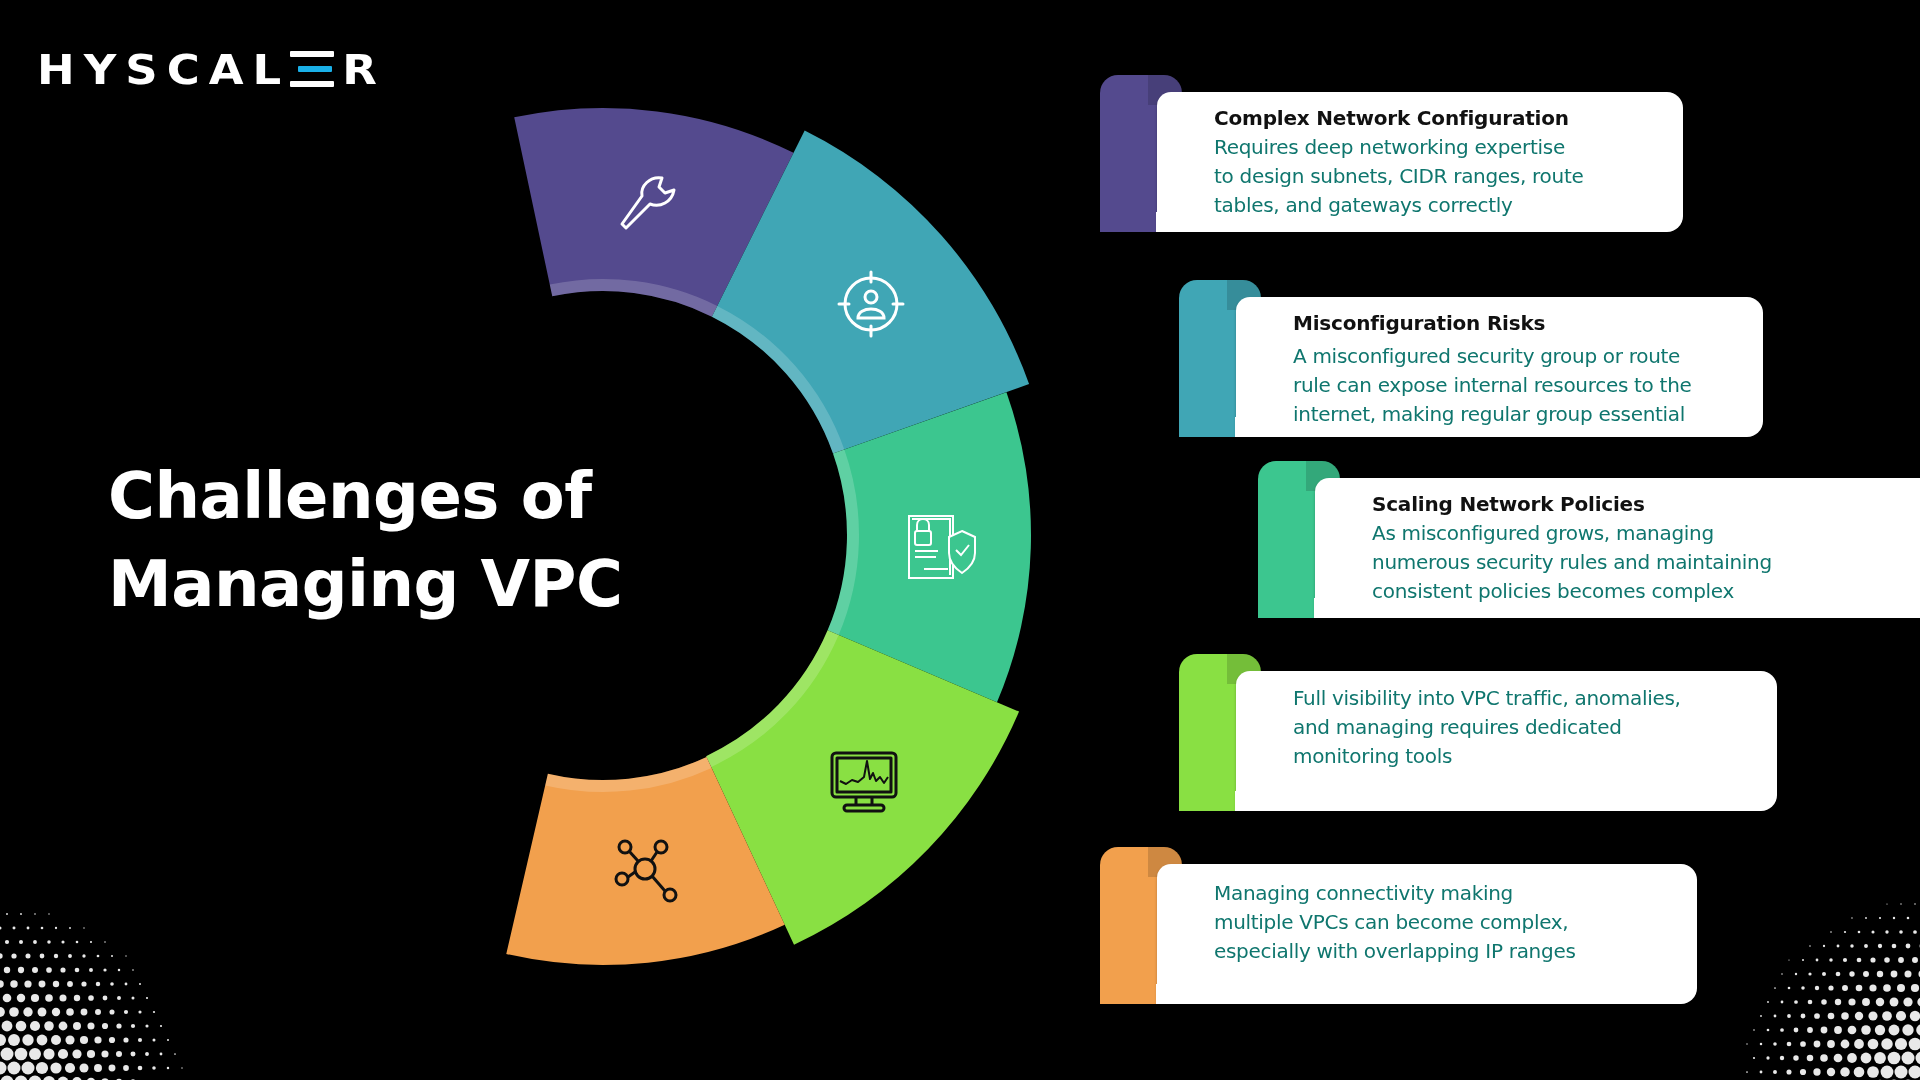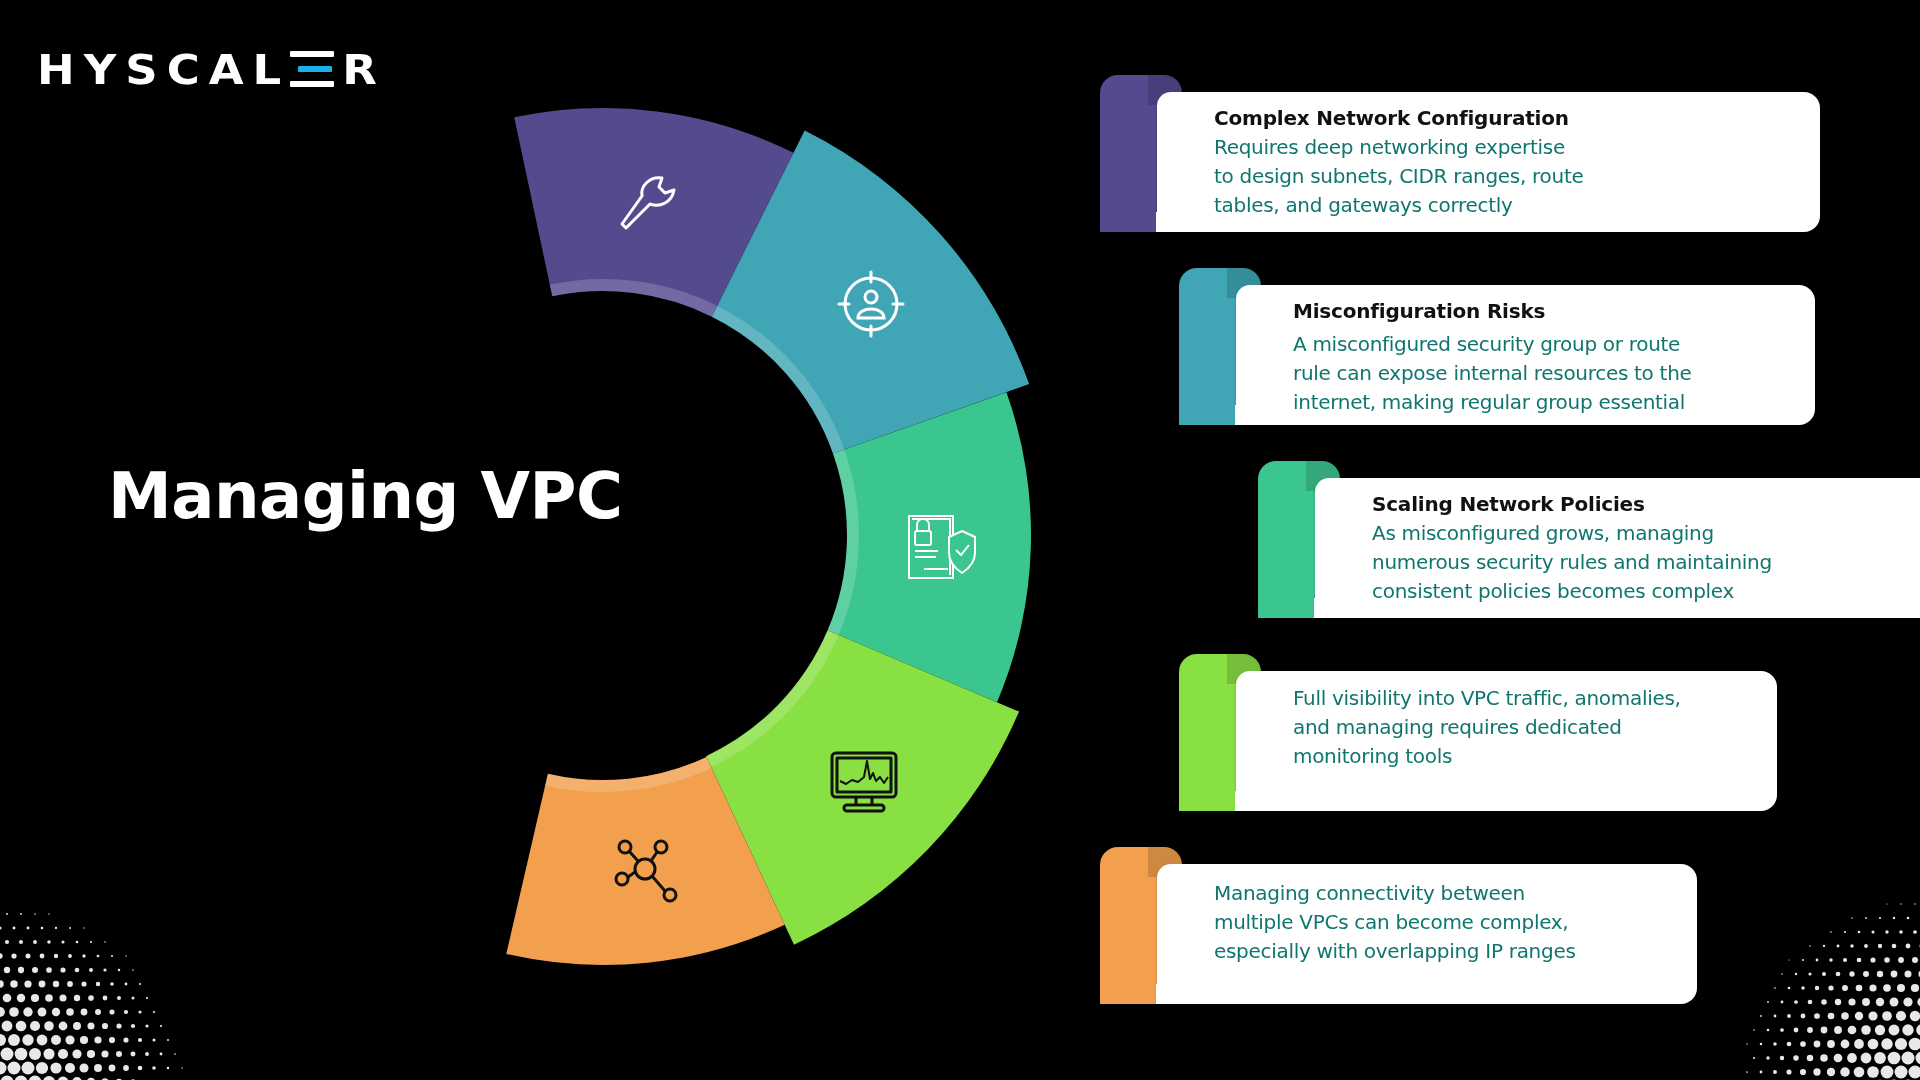--- a/index.html
+++ b/index.html
@@ -412,7 +412,7 @@
   </g>
 </svg>
 
-<div class="card" style="left:1100px;top:75px;width:720px;height:157px;">
+<div class="card" style="left:1100px;top:75px;width:583px;height:157px;">
   <div class="tab" style="background:#544a8e"></div>
   <div class="tab-fold" style="background:#544a8e"></div>
   <div class="panel">

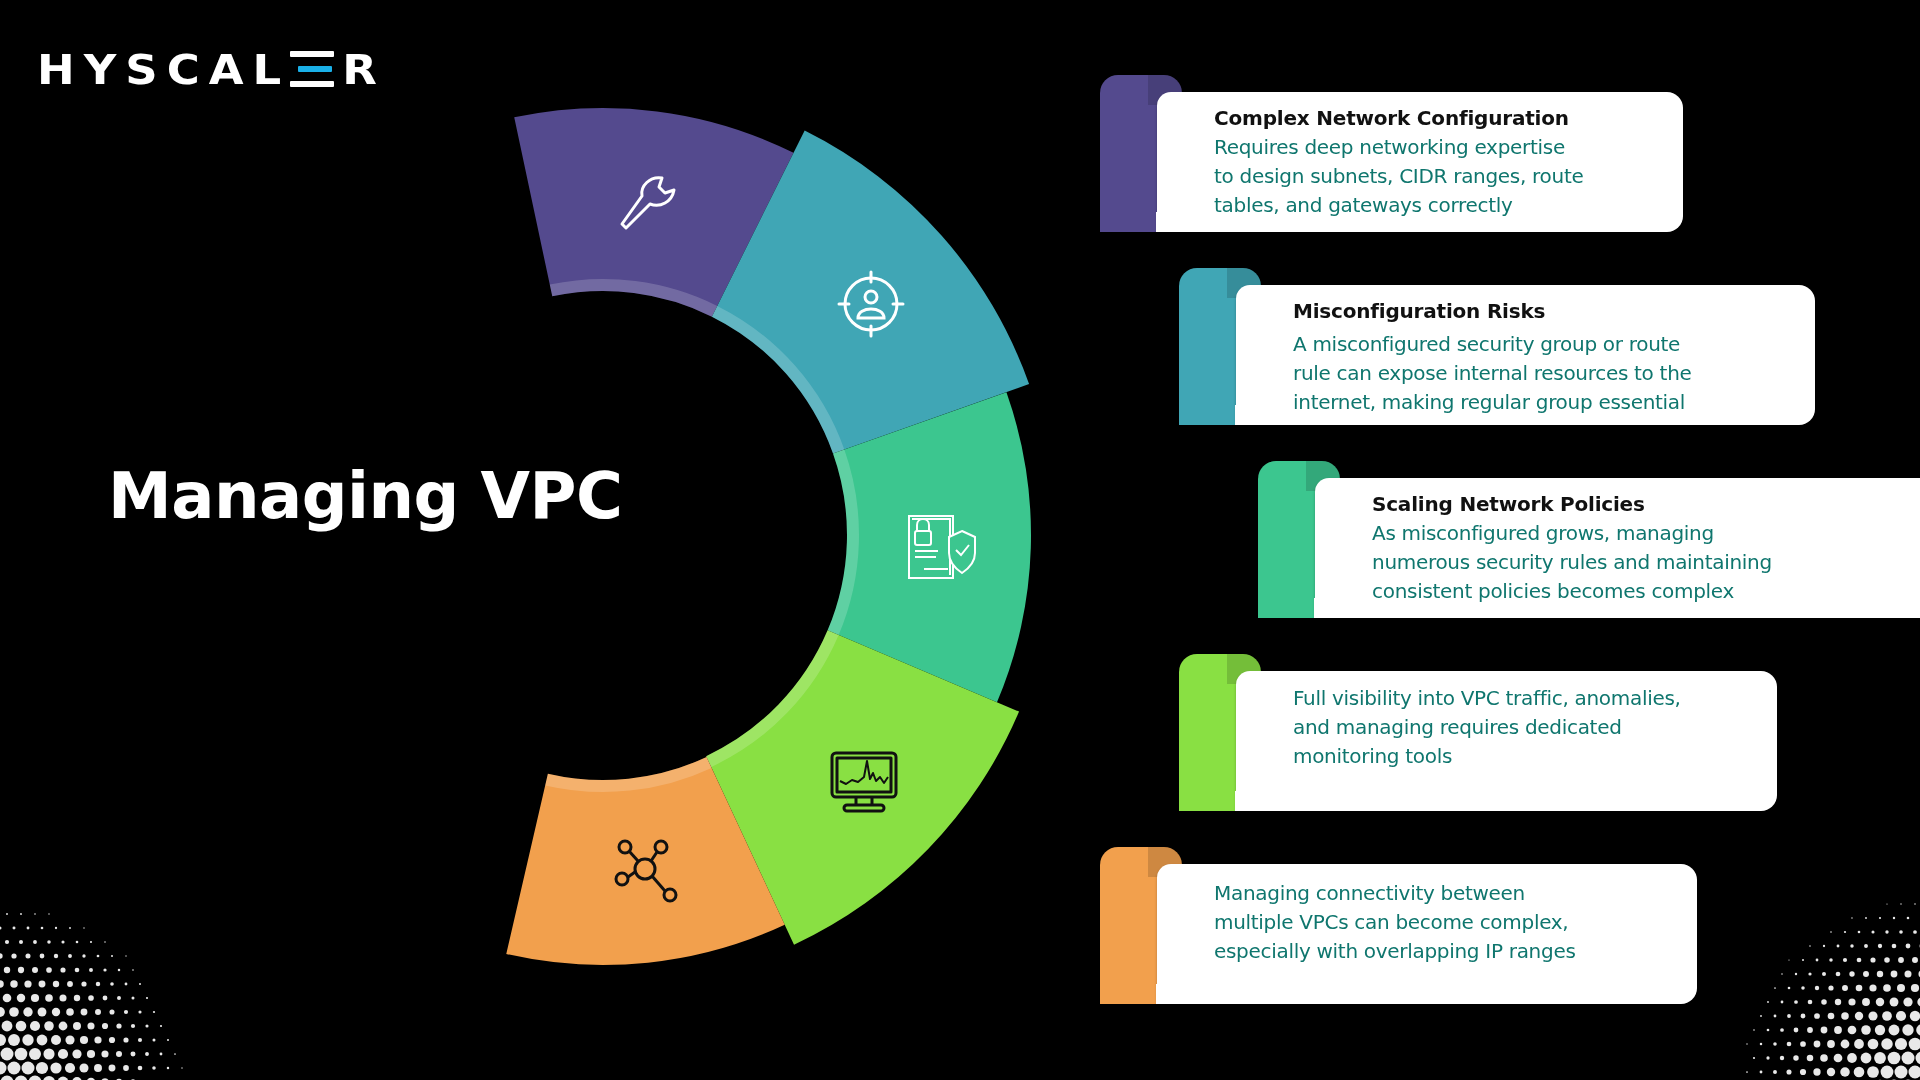--- a/index.html
+++ b/index.html
@@ -425,7 +425,7 @@
   </div>
 </div>
 
-<div class="card" style="left:1179px;top:268px;width:636px;height:157px;">
+<div class="card" style="left:1179px;top:280px;width:584px;height:157px;">
   <div class="tab" style="background:#40a6b5"></div>
   <div class="tab-fold" style="background:#40a6b5"></div>
   <div class="panel">

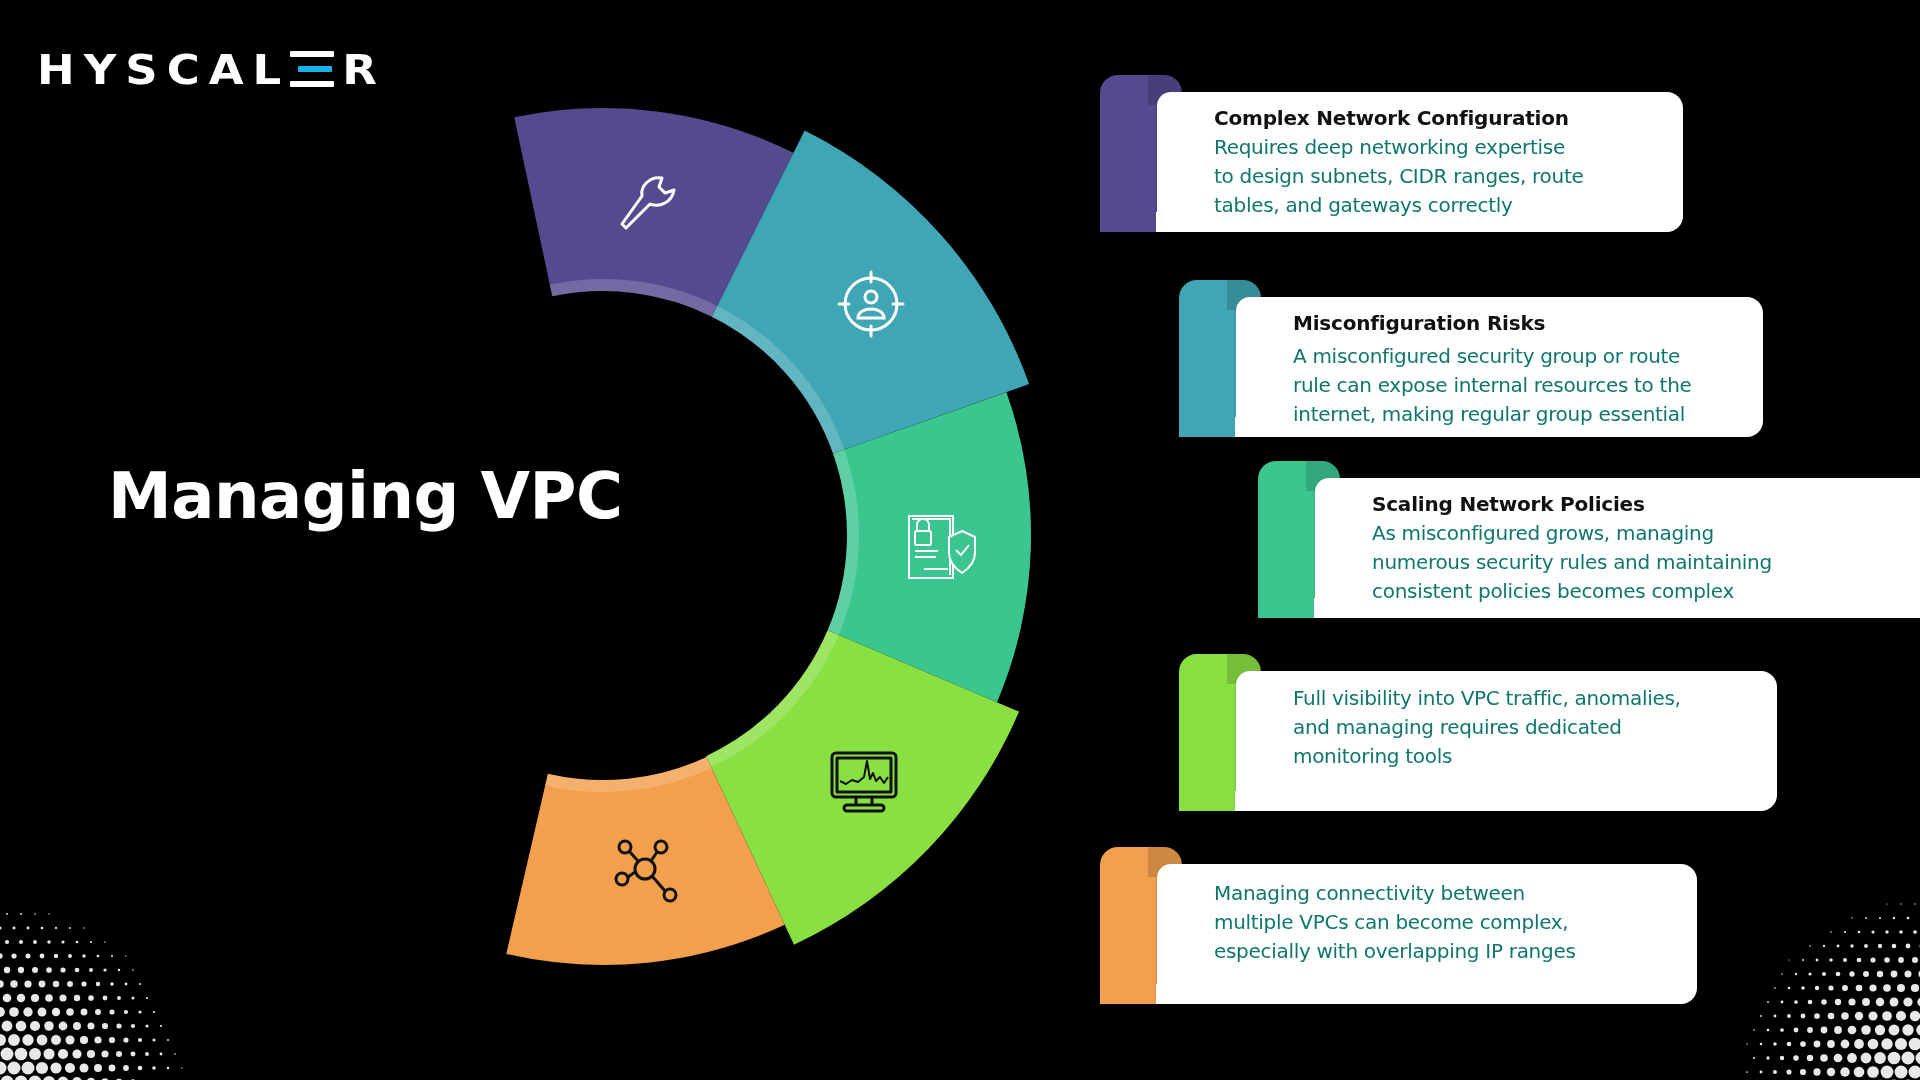--- a/index.html
+++ b/index.html
@@ -43,6 +43,7 @@
 </div>
 
 <div class="title">
+  <div>Challenges of</div>
   <div>Managing VPC</div>
 </div>
 

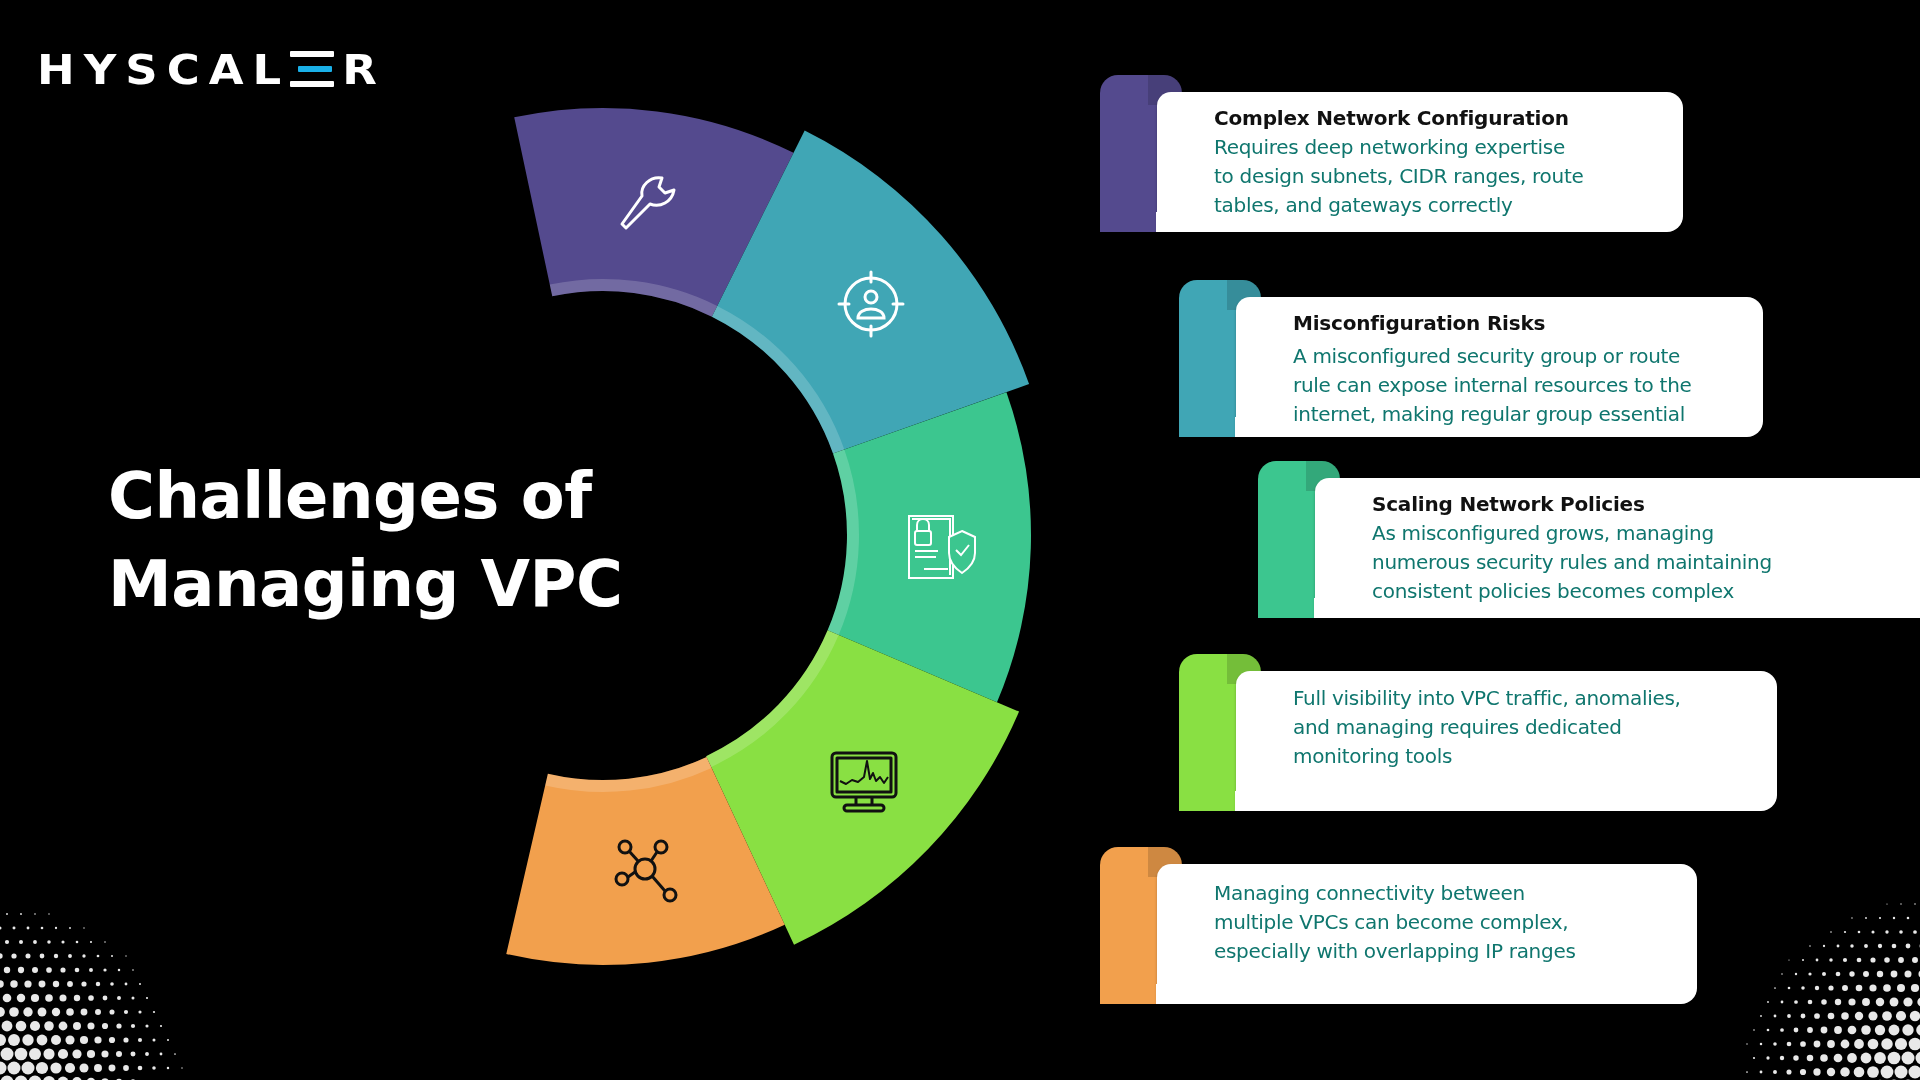--- a/index.html
+++ b/index.html
@@ -469,7 +469,7 @@
   <div class="tab-fold" style="background:#f2a04d"></div>
   <div class="panel">
     <div class="body" style="margin-top:3px">
-      <div>Managing connectivity between</div>
+      <div>Managing connectivity making</div>
       <div>multiple VPCs can become complex,</div>
       <div>especially with overlapping IP ranges</div>
     </div>

